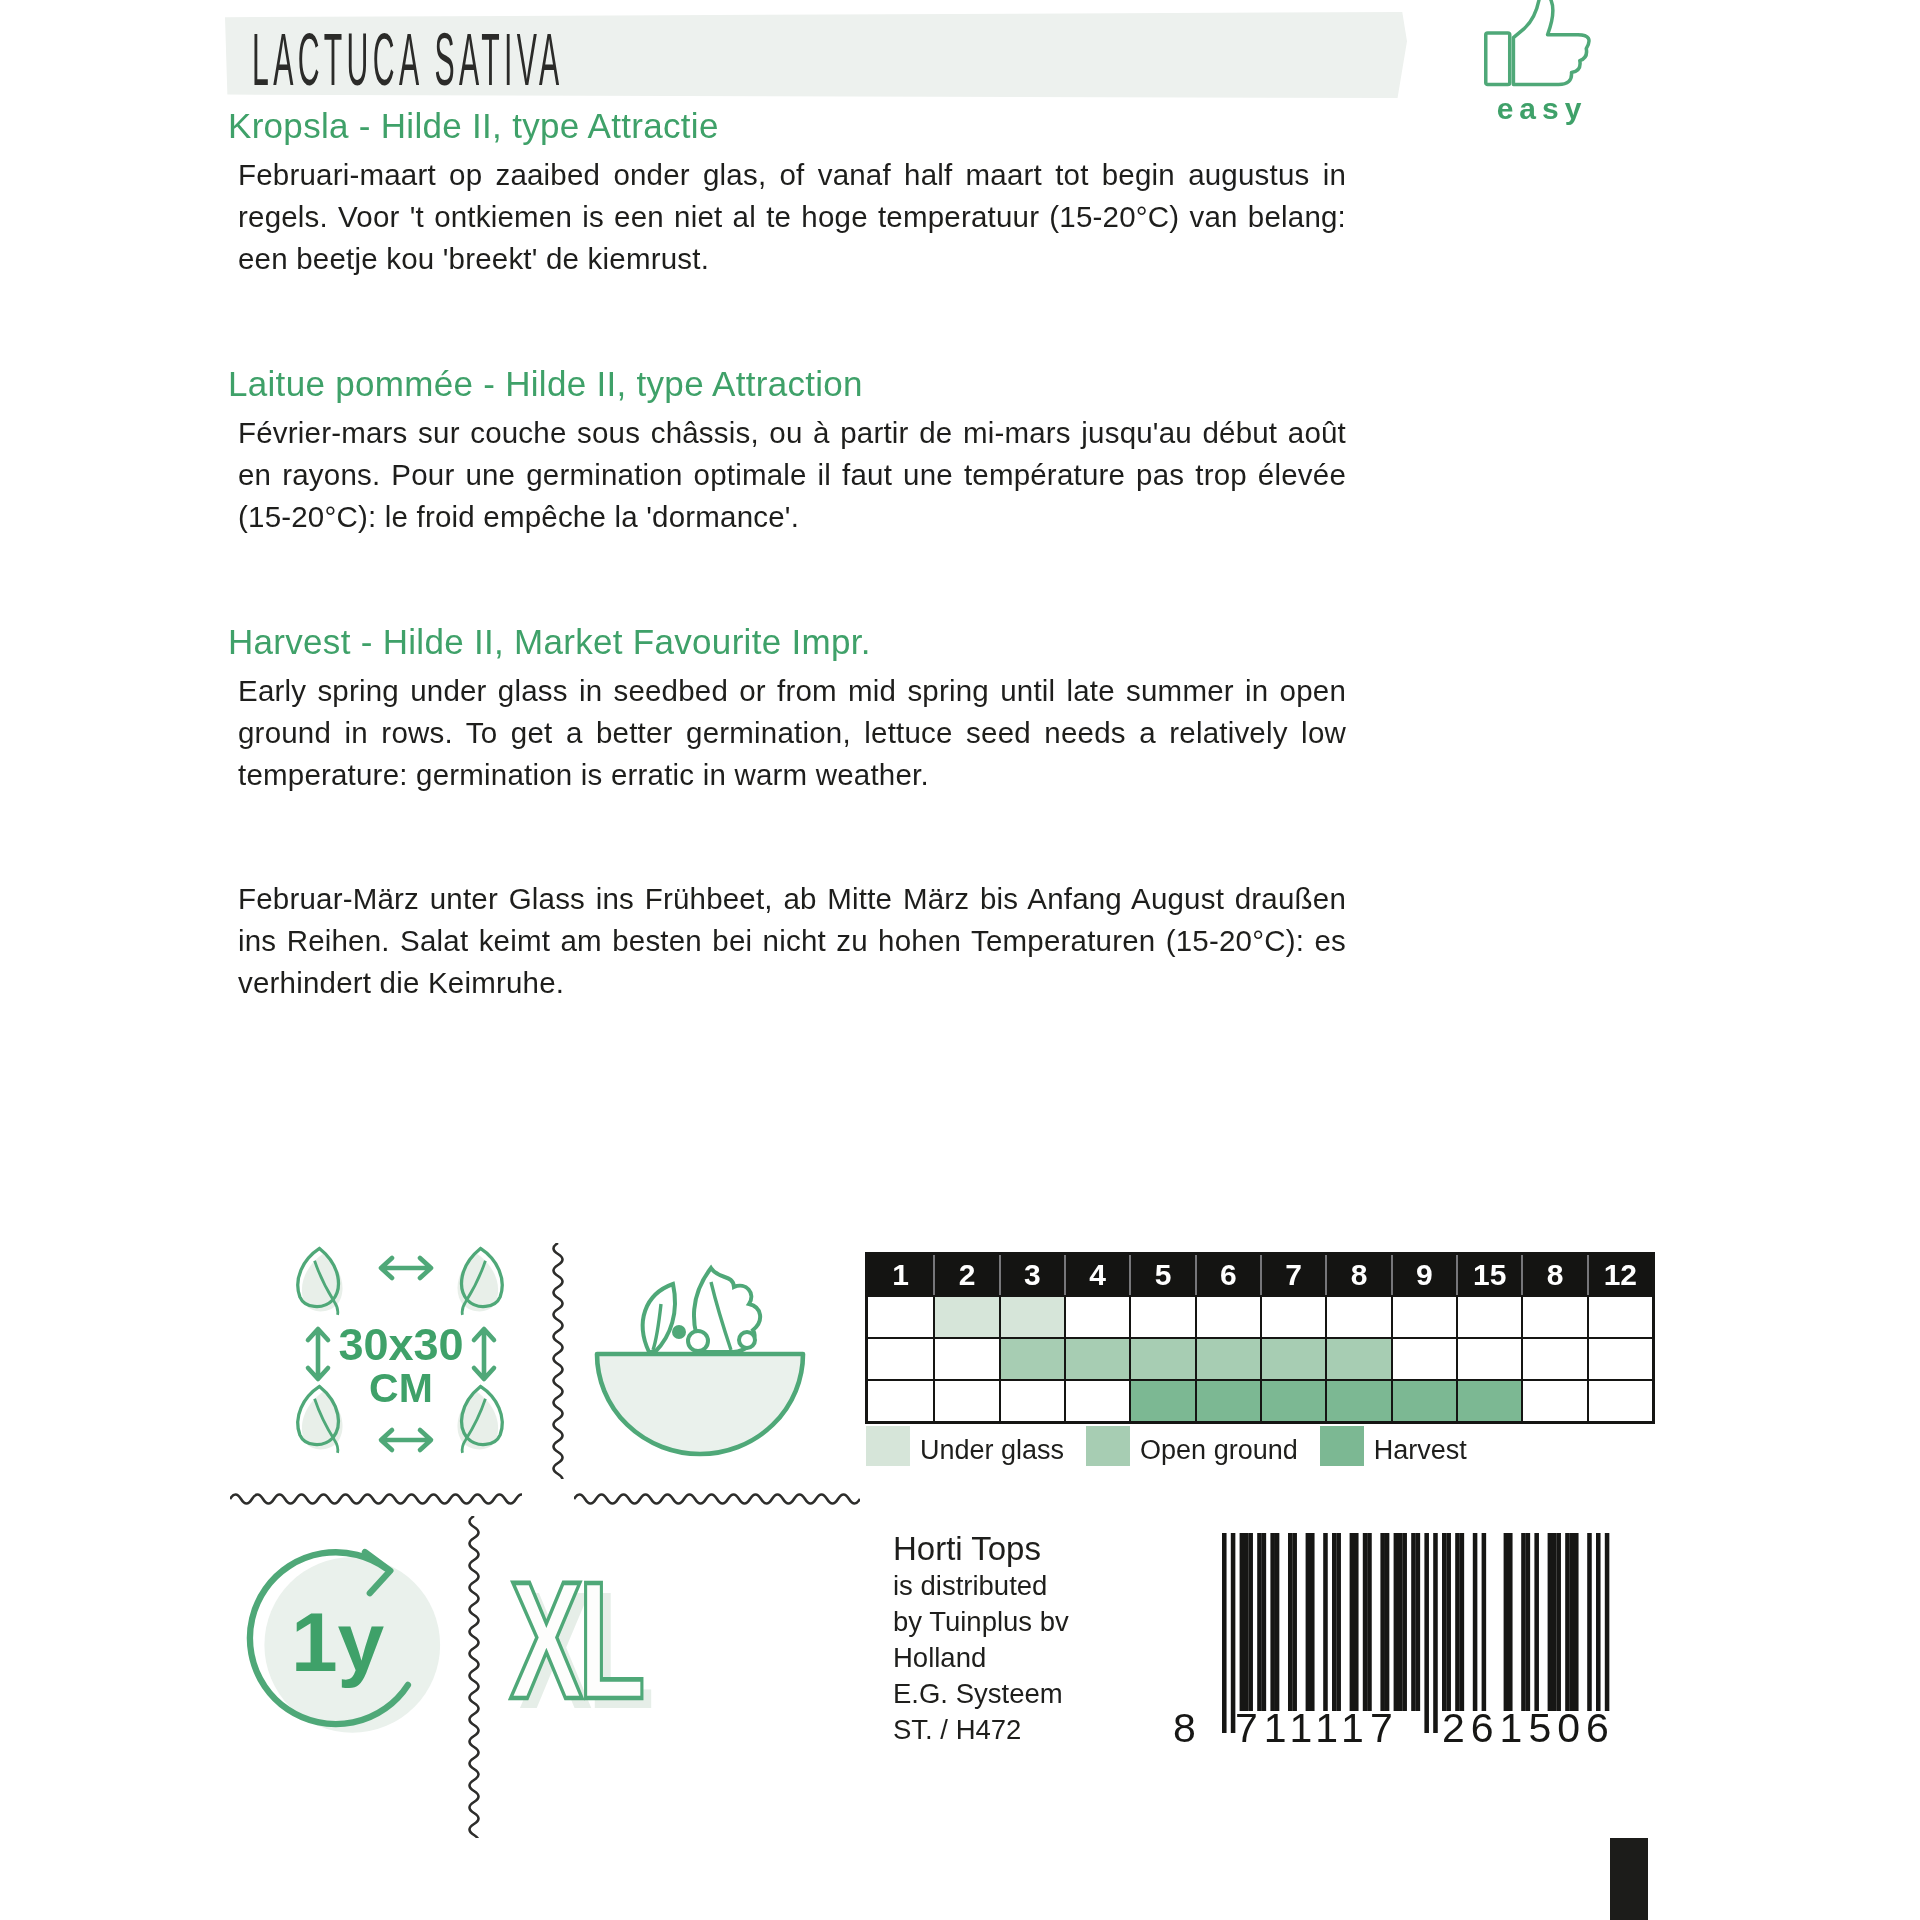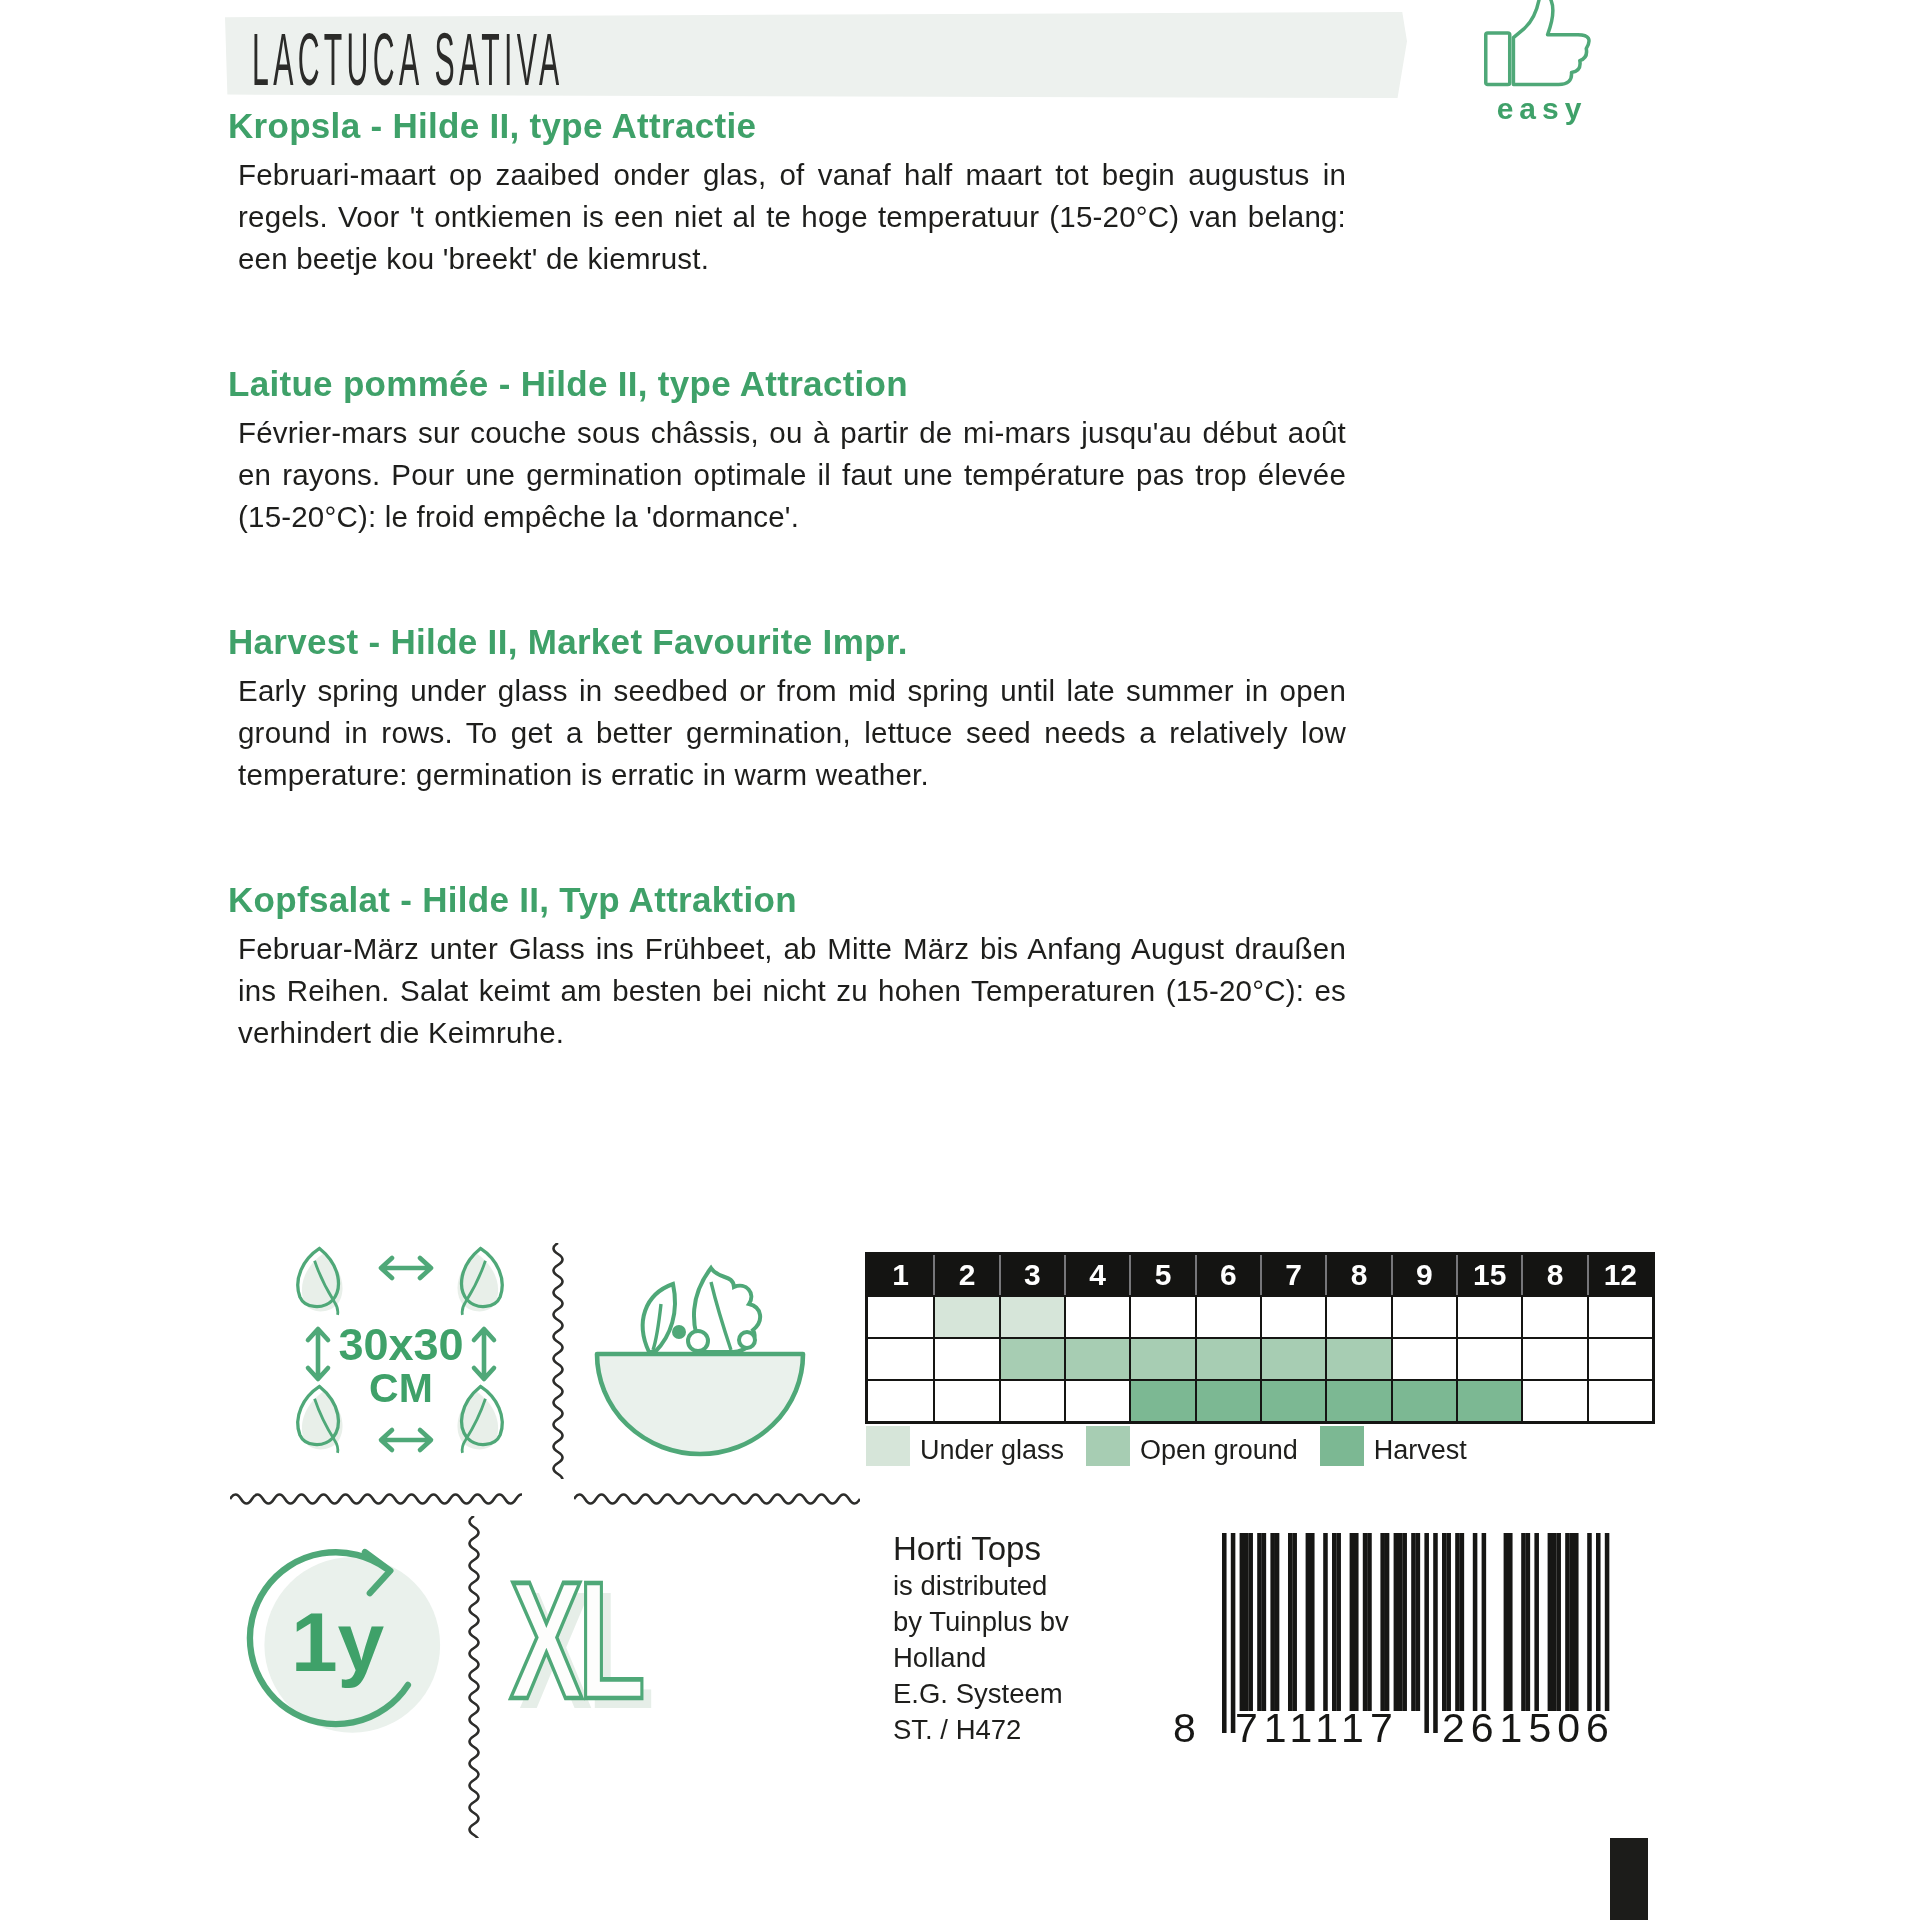--- a/index.html
+++ b/index.html
@@ -24,7 +24,7 @@
     color:var(--green);}
   
   .sections{position:absolute; left:228px; top:104px; width:1128px;}
-  .sec h2{margin:0 0 6px; font-size:35px; line-height:44px; font-weight:bold;
+  .sec h2{margin:0 0 6px; font-size:35px; line-height:44px; font-weight:normal;
     color:var(--green); letter-spacing:0.3px;}
   .sec p{margin:0 10px 82px; font-size:29.5px; line-height:42px; text-align:justify;
     color:var(--ink); letter-spacing:0.2px;}

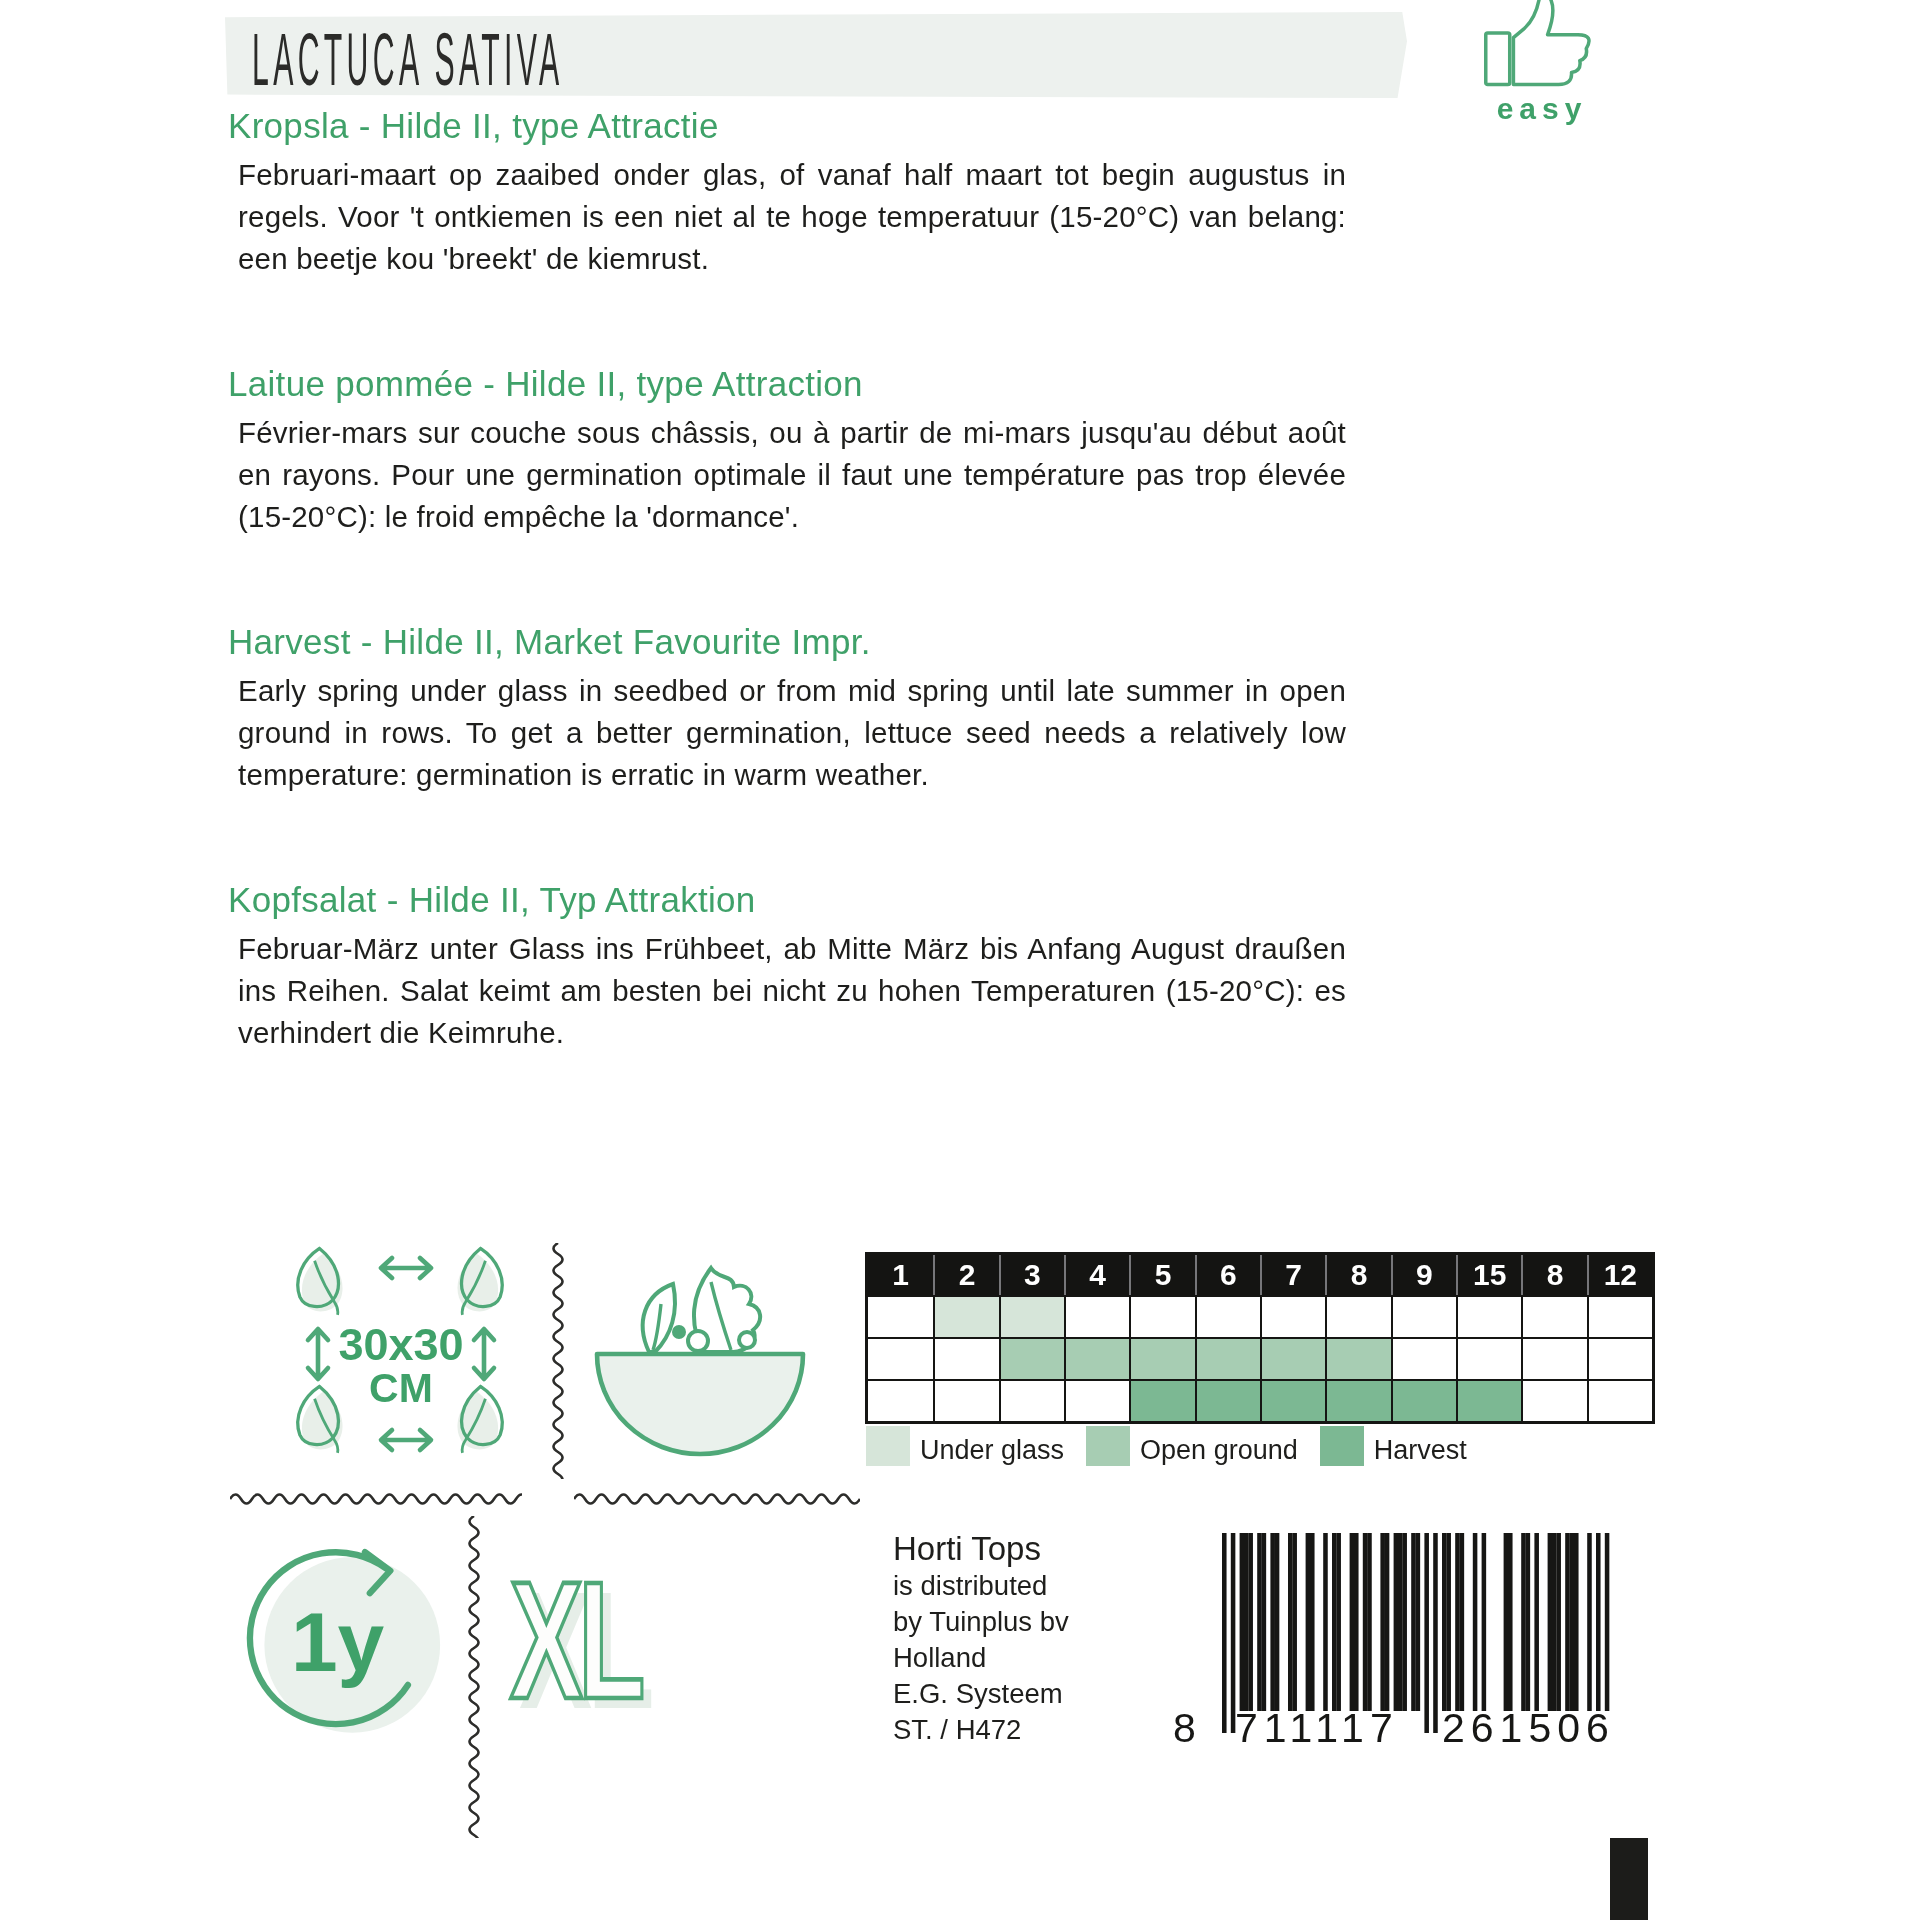--- a/index.html
+++ b/index.html
@@ -91,7 +91,6 @@
     <p>Early spring under glass in seedbed or from mid spring until late summer in open ground in rows. To get a better germination, lettuce seed needs a relatively low temperature: germination is erratic in warm weather.</p>
   </div>
   <div class="sec">
-    <h2>Kopfsalat - Hilde II, Typ Attraktion</h2>
     <p>Februar-März unter Glass ins Frühbeet, ab Mitte März bis Anfang August draußen ins Reihen. Salat keimt am besten bei nicht zu hohen Temperaturen (15-20°C): es verhindert die Keimruhe.</p>
   </div>
 </div>

